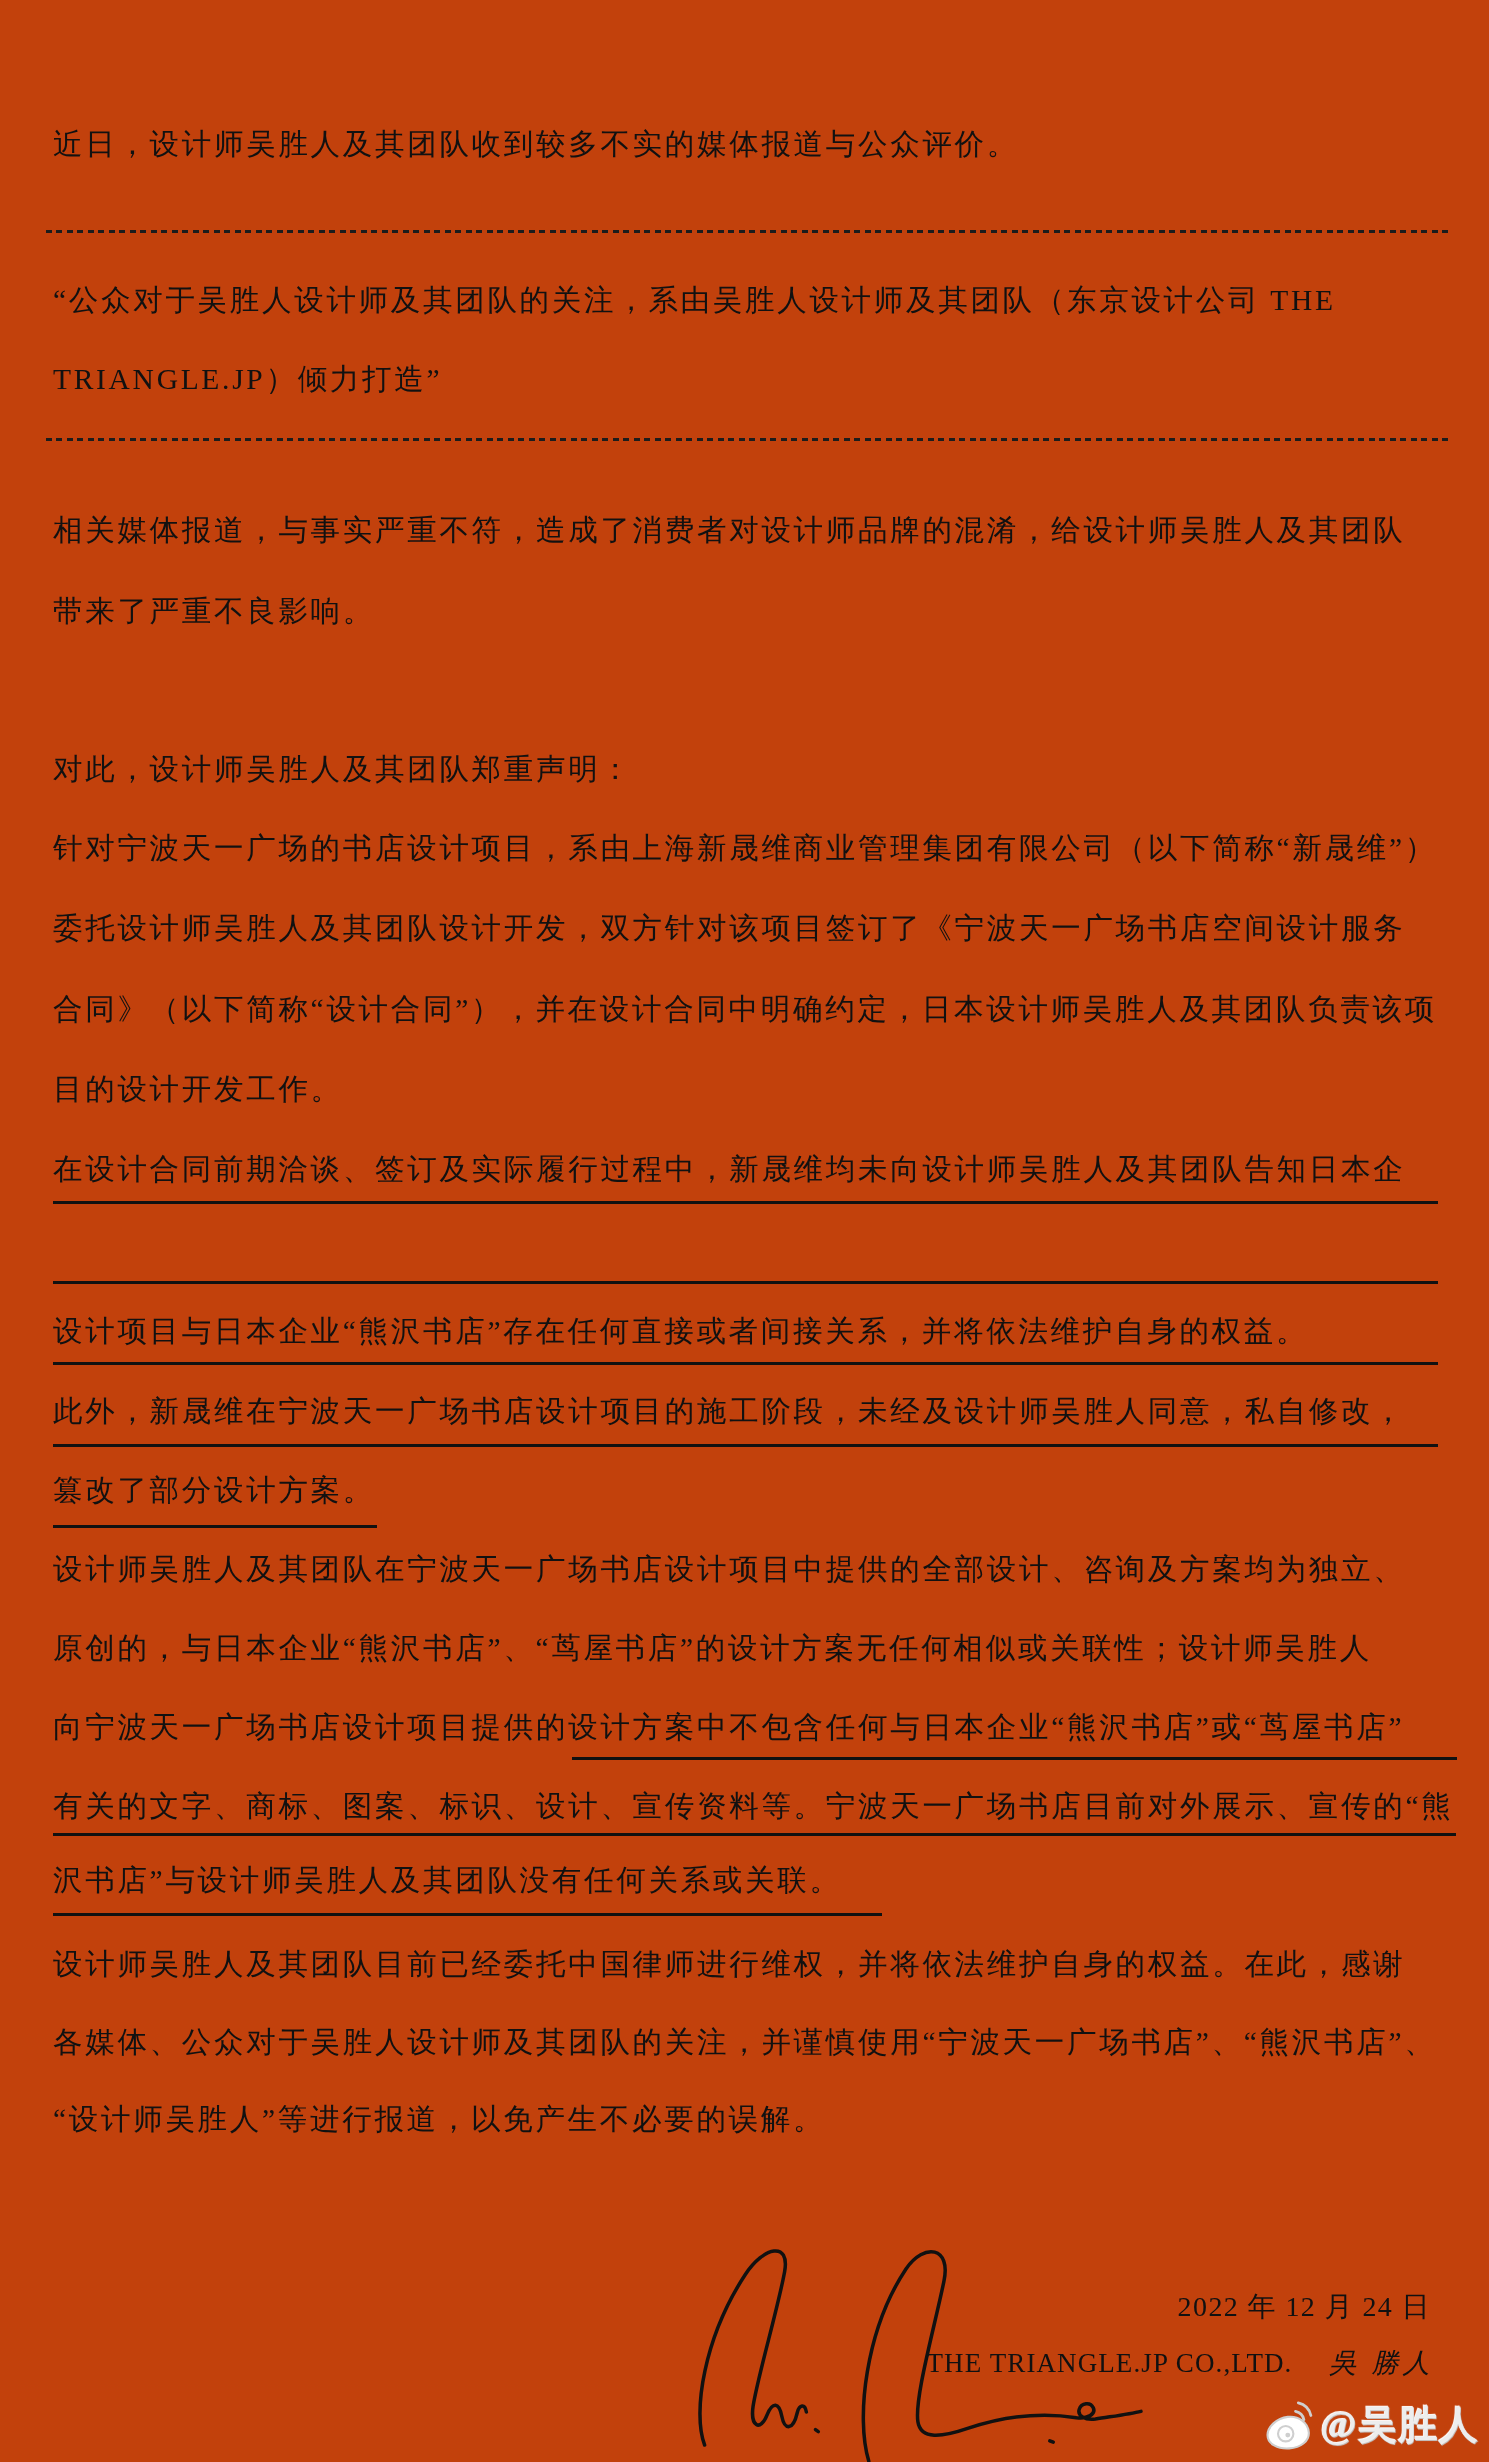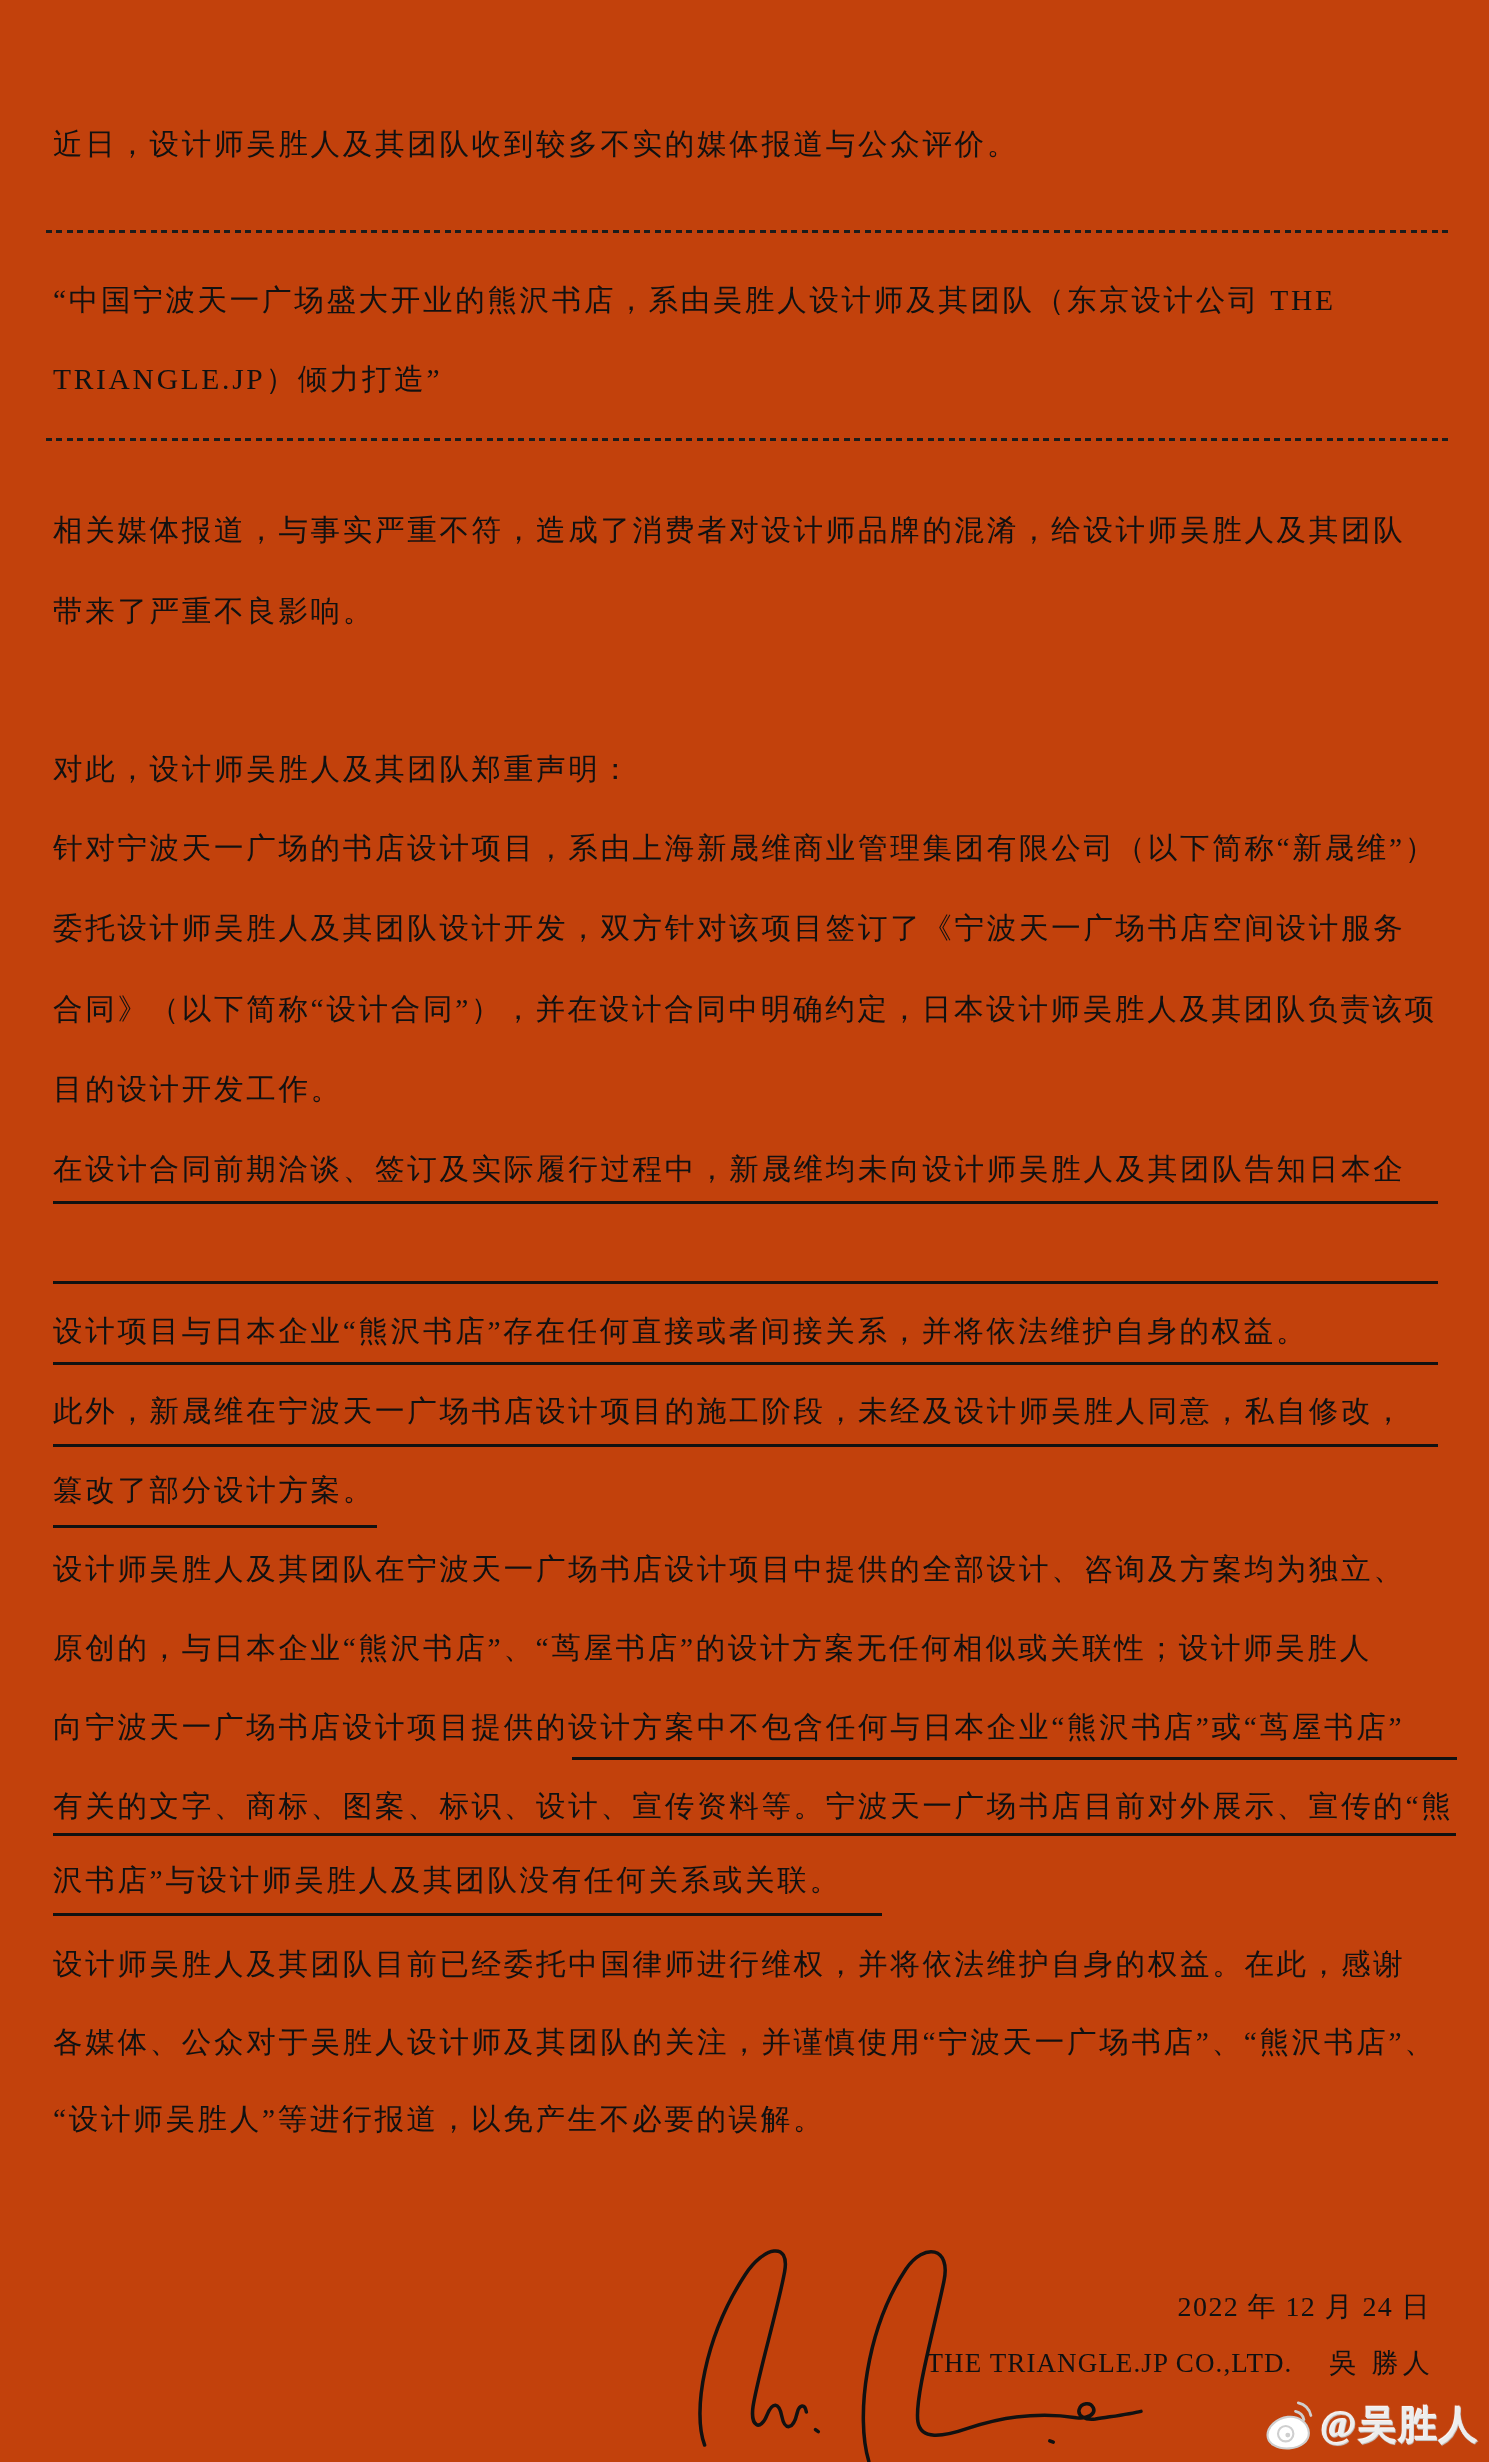--- a/index.html
+++ b/index.html
@@ -69,7 +69,7 @@
 
   <div class="dash" style="top:230px"></div>
 
-  <div class="tl" style="top:281px">“中国宁波天一广场盛大开业的熊沢书店，系由吴胜人设计师及其团队（东京设计公司 THE</div>
+  <div class="tl" style="top:281px">“公众对于吴胜人设计师及其团队的关注，系由吴胜人设计师及其团队（东京设计公司 THE</div>
   <div class="tl" style="top:360px">TRIANGLE.JP）倾力打造”</div>
 
   <div class="dash" style="top:438px"></div>

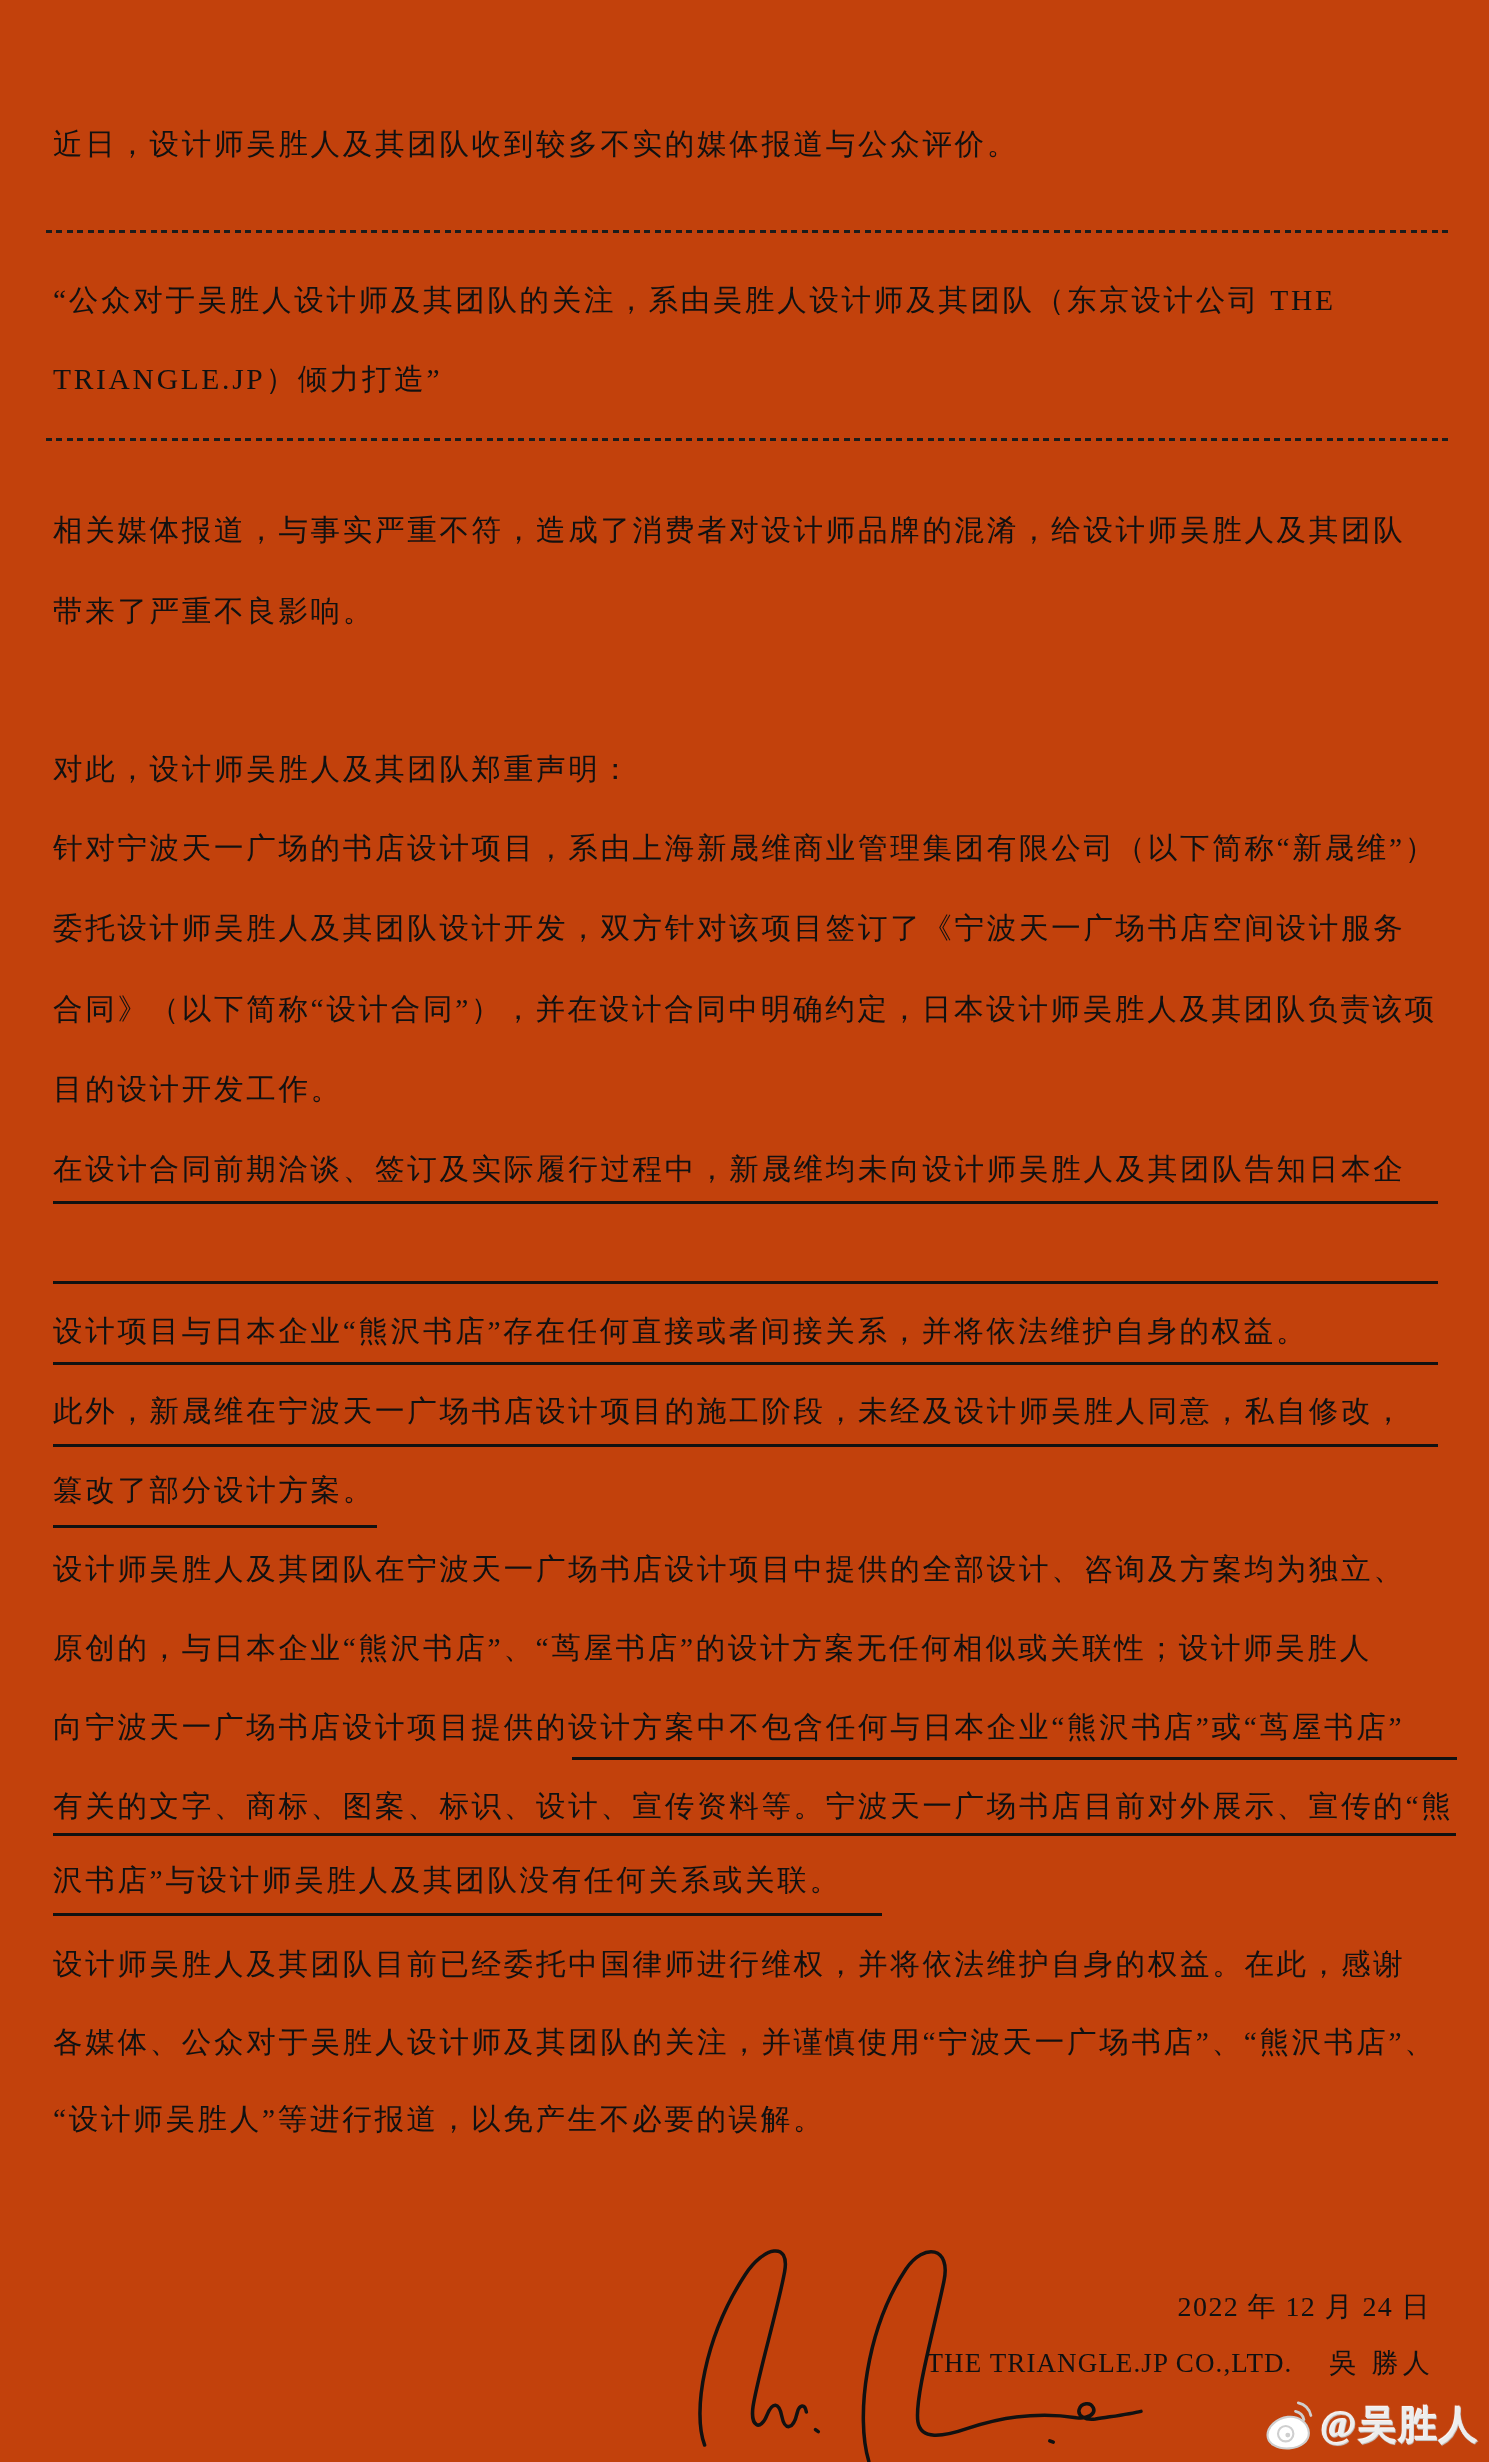--- a/index.html
+++ b/index.html
@@ -43,7 +43,7 @@
     font-size:27px;
     letter-spacing:1.1px;
   }
-  #company .signer{margin-left:37px;letter-spacing:4.2px;}
+  #company .signer{margin-left:37px;letter-spacing:4.2px;font-style:italic;}
   #watermark{
     position:absolute;
     right:9.8px;

